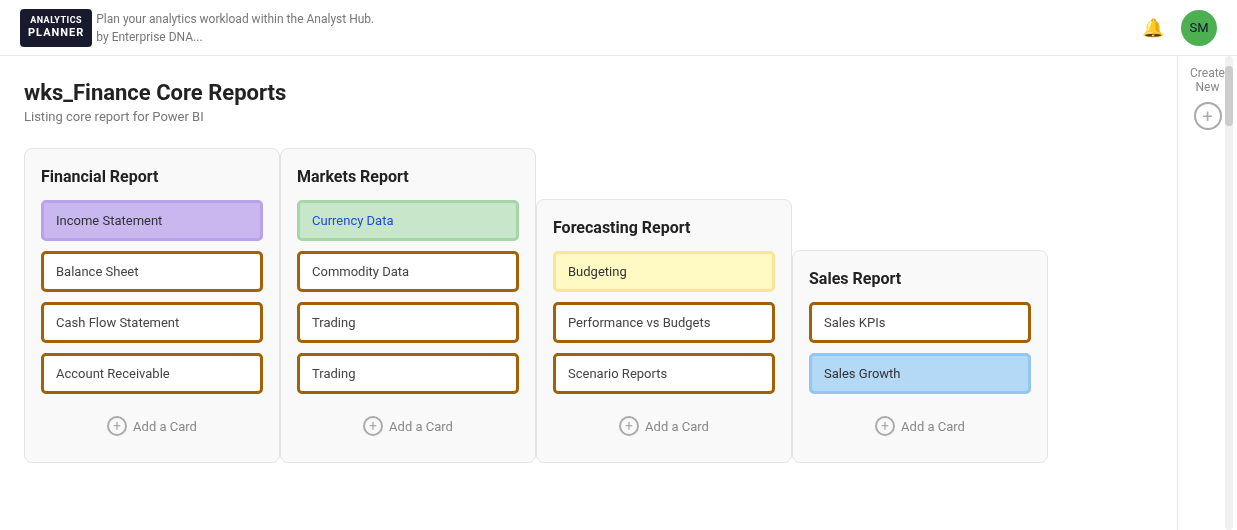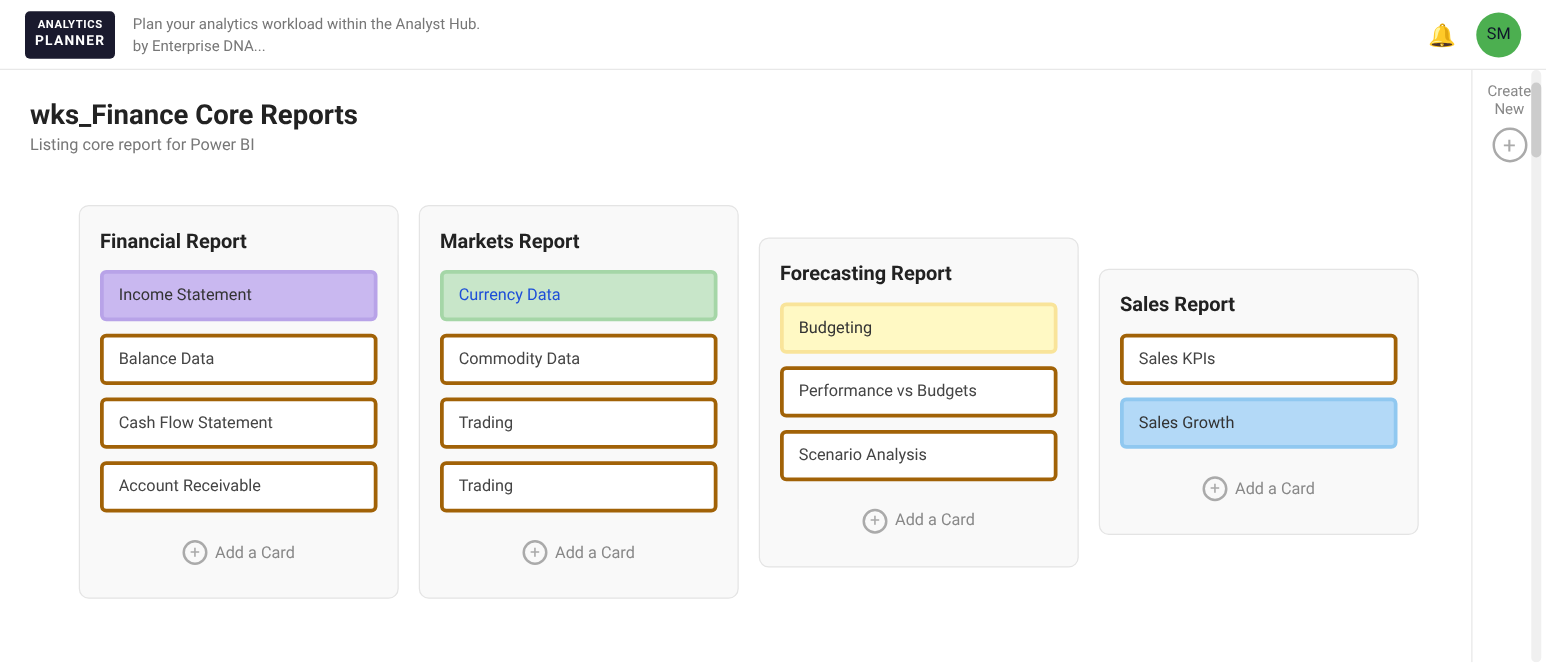--- a/index.html
+++ b/index.html
@@ -24,7 +24,7 @@
     .header-left {
       display: flex;
       align-items: center;
-      gap: 14px;
+      gap: 4px;
     }
     .logo-box {
       background: #1a1a2e;

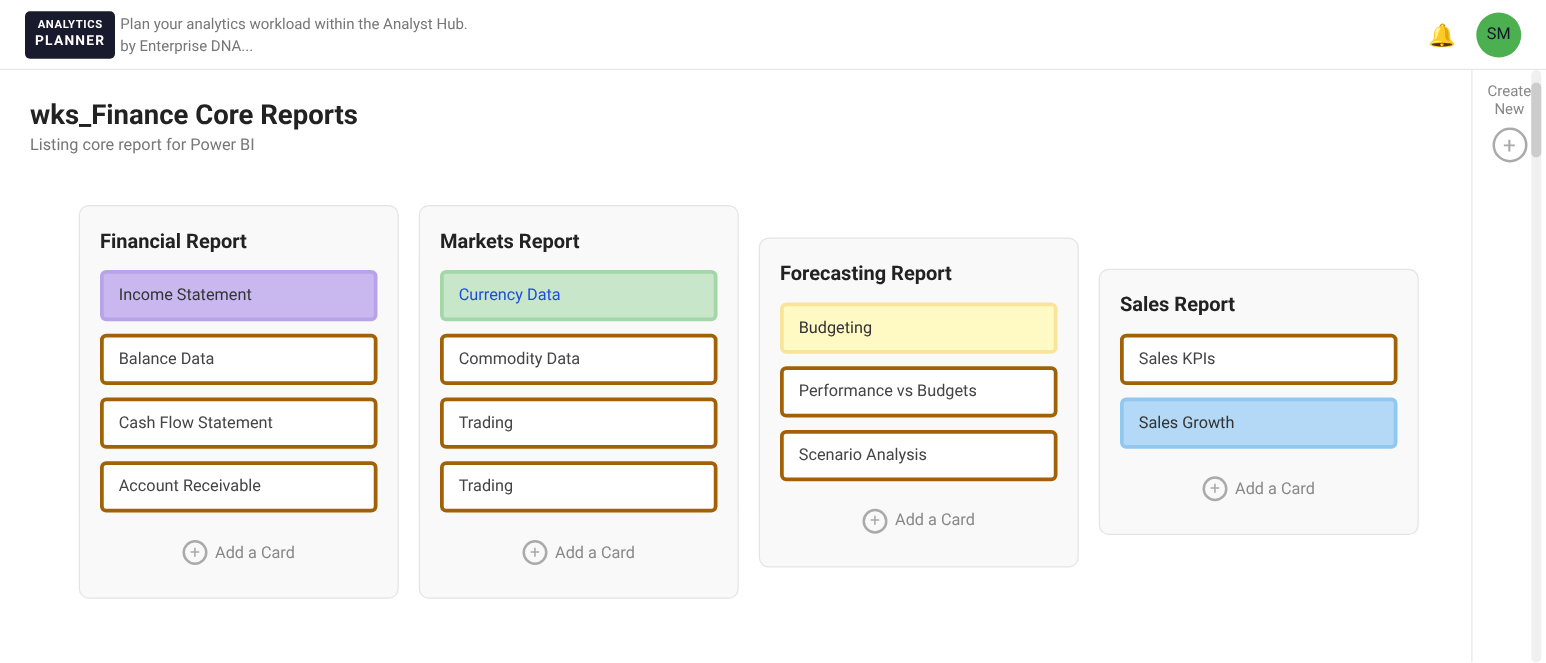--- a/index.html
+++ b/index.html
@@ -91,7 +91,7 @@
     .page-subtitle {
       font-size: 13px;
       color: #777;
-      margin-bottom: 40px;
+      margin-bottom: 24px;
     }
 
     

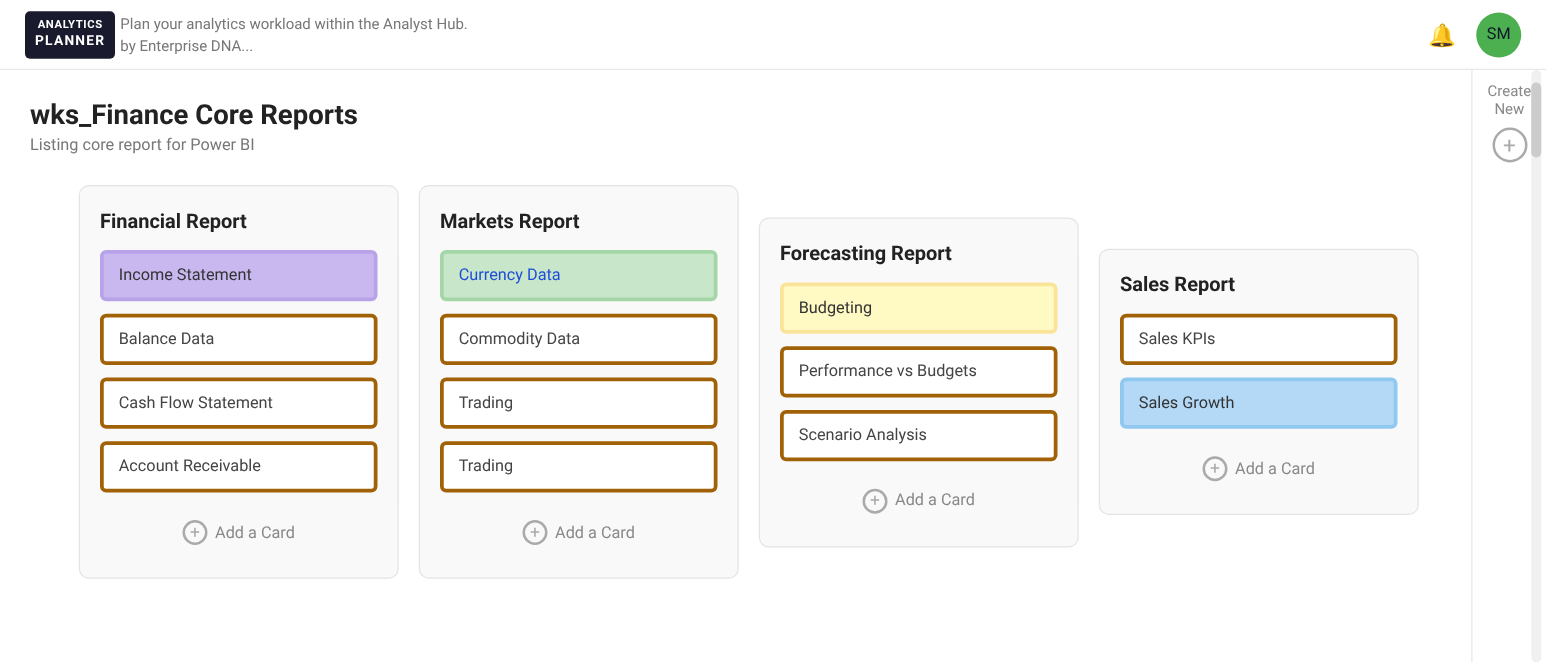--- a/index.html
+++ b/index.html
@@ -97,9 +97,7 @@
     
     .cards-row {
       display: flex;
-      gap: 16px;
-      align-items: center;
-      margin-left: 39px;
+      align-items: flex-end;
     }
 
     .report-card {

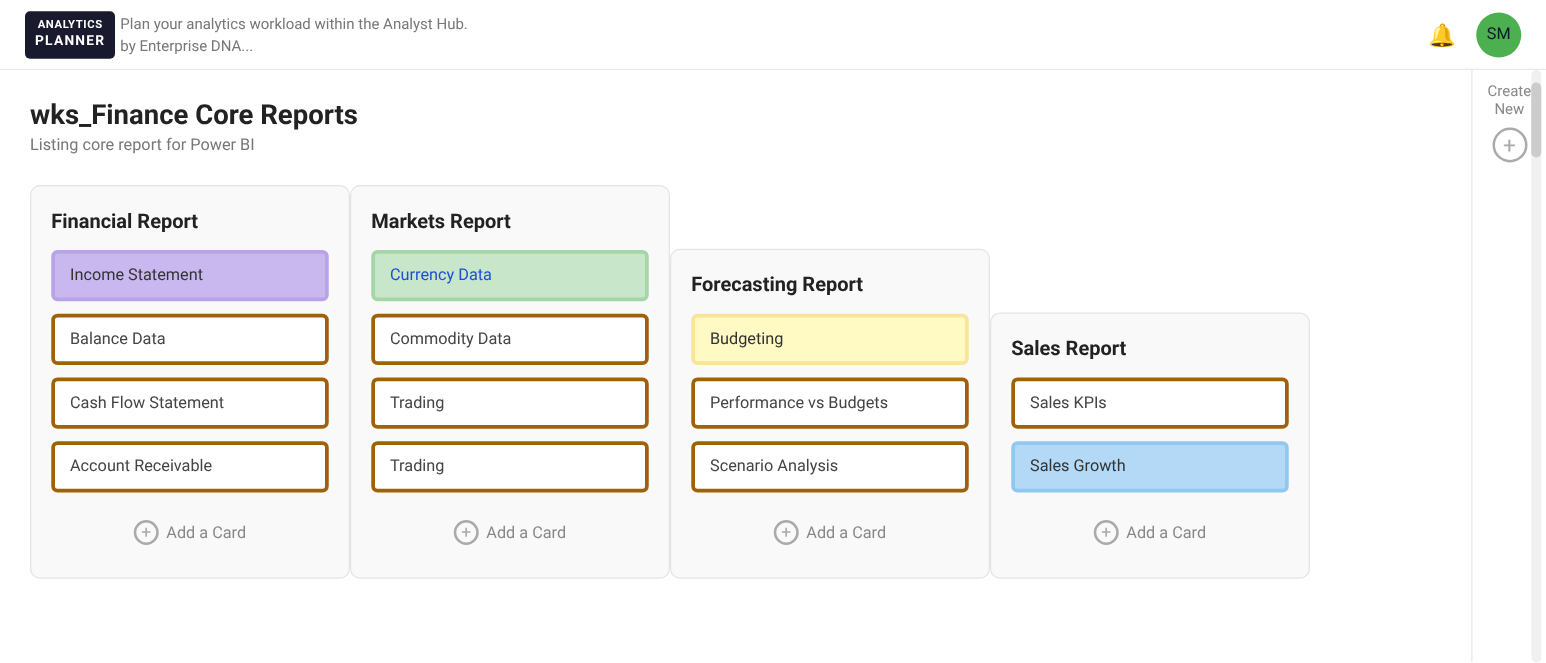--- a/index.html
+++ b/index.html
@@ -250,7 +250,7 @@
     <div class="report-card">
           <div class="card-title">Financial Report</div>
           <div class="card-item highlighted-purple">Income Statement</div>
-          <div class="card-item">Balance Data</div>
+          <div class="card-item">Balance Sheet</div>
           <div class="card-item">Cash Flow Statement</div>
           <div class="card-item">Account Receivable</div>
           <div class="add-card-btn">

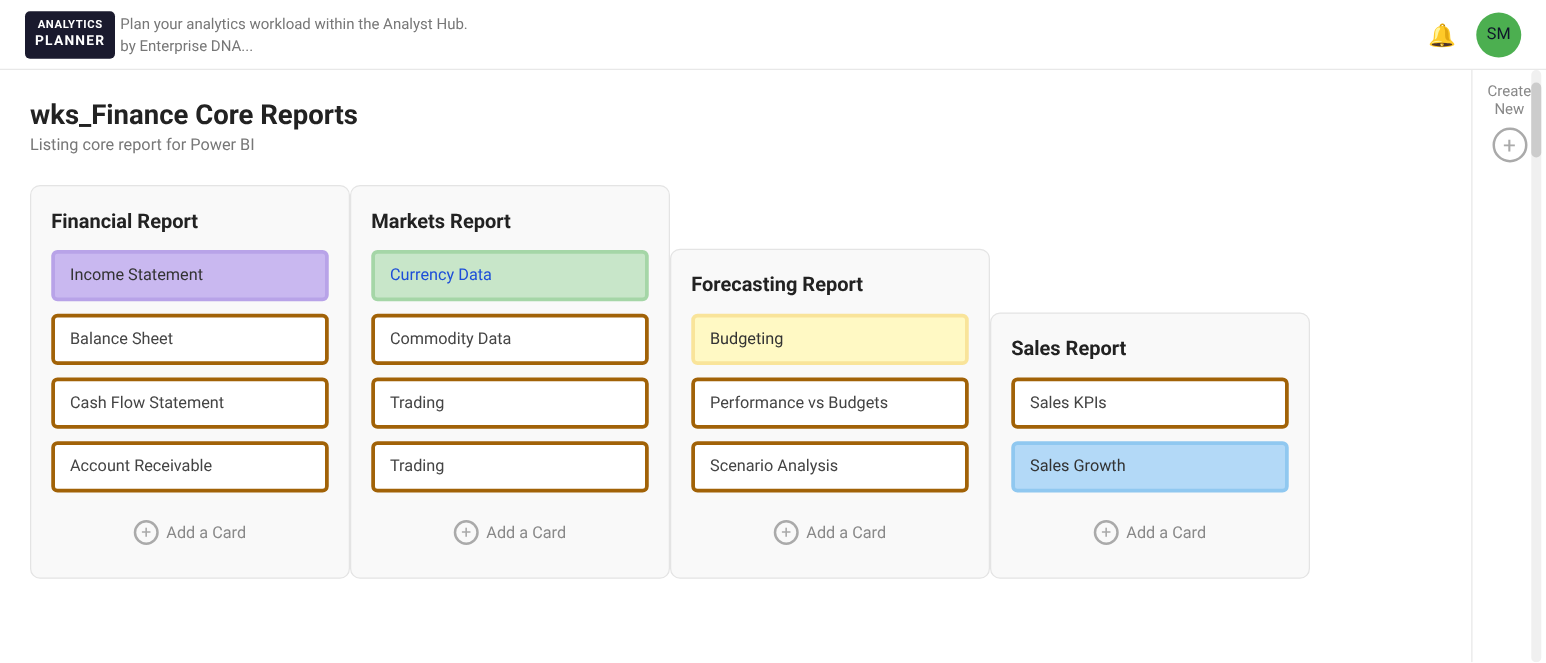--- a/index.html
+++ b/index.html
@@ -273,7 +273,7 @@
           <div class="card-title">Forecasting Report</div>
           <div class="card-item highlighted-yellow">Budgeting</div>
           <div class="card-item">Performance vs Budgets</div>
-          <div class="card-item">Scenario Analysis</div>
+          <div class="card-item">Scenario Reports</div>
           <div class="add-card-btn">
             <div class="add-card-icon">+</div>
             <span>Add a Card</span>

